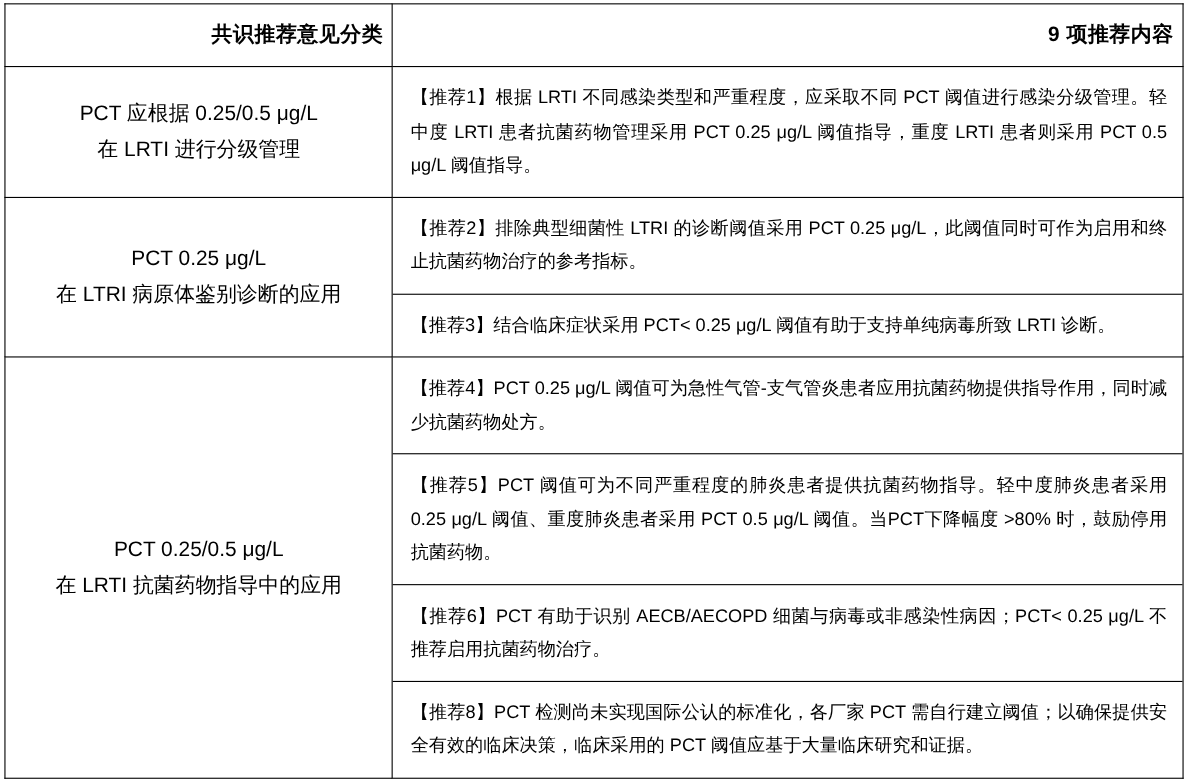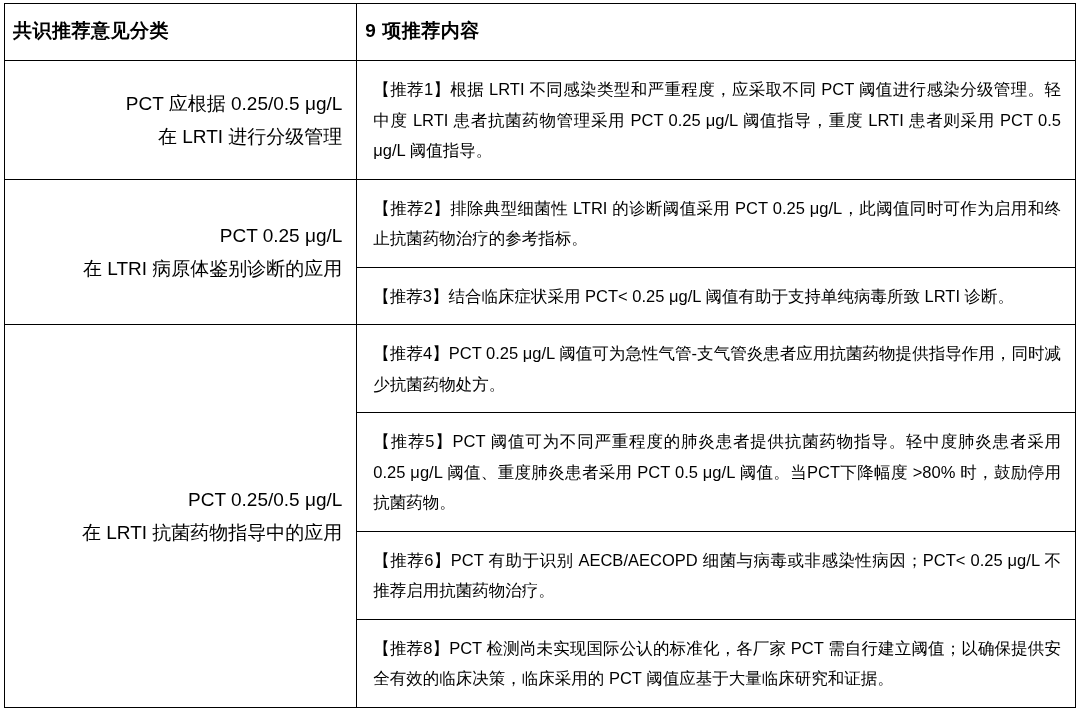--- a/index.html
+++ b/index.html
@@ -35,7 +35,7 @@
   .col-content { width: 718px; }
 
   th.head {
-    text-align: left;
+    text-align: right;
     font-weight: bold;
     font-size: 19px;
     padding: 14px 8px 16px 8px;

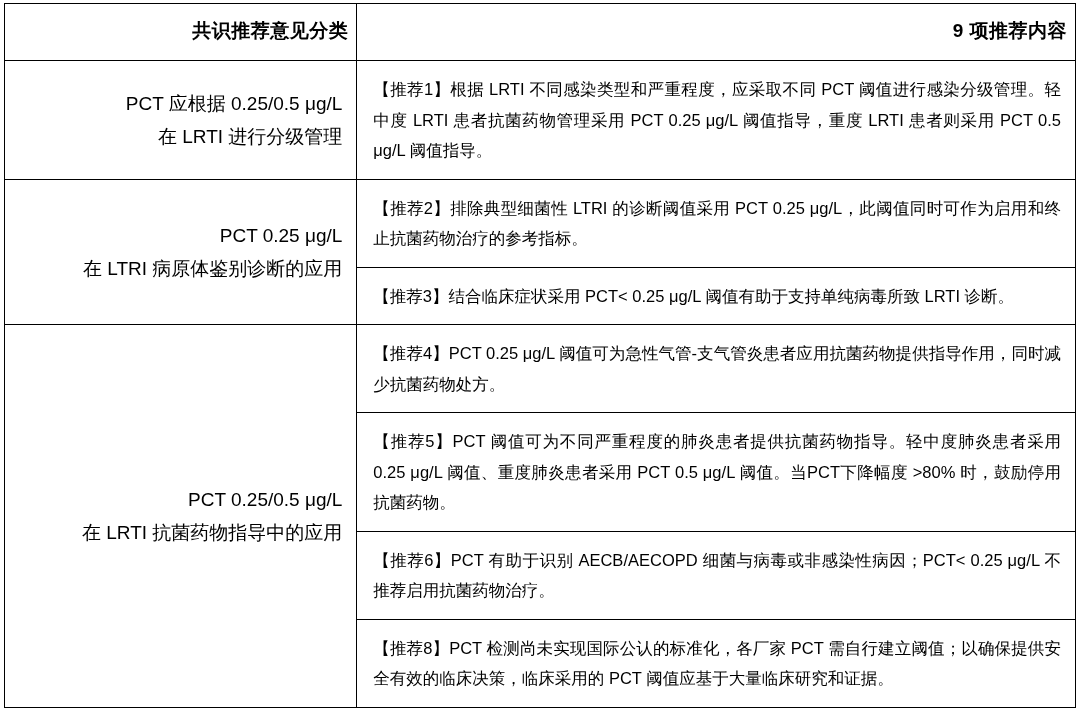--- a/index.html
+++ b/index.html
@@ -42,7 +42,7 @@
     letter-spacing: 0.5px;
   }
   td.cat {
-    text-align: right;
+    text-align: center;
     font-size: 19px;
     padding: 10px 14px;
     line-height: 1.75;

